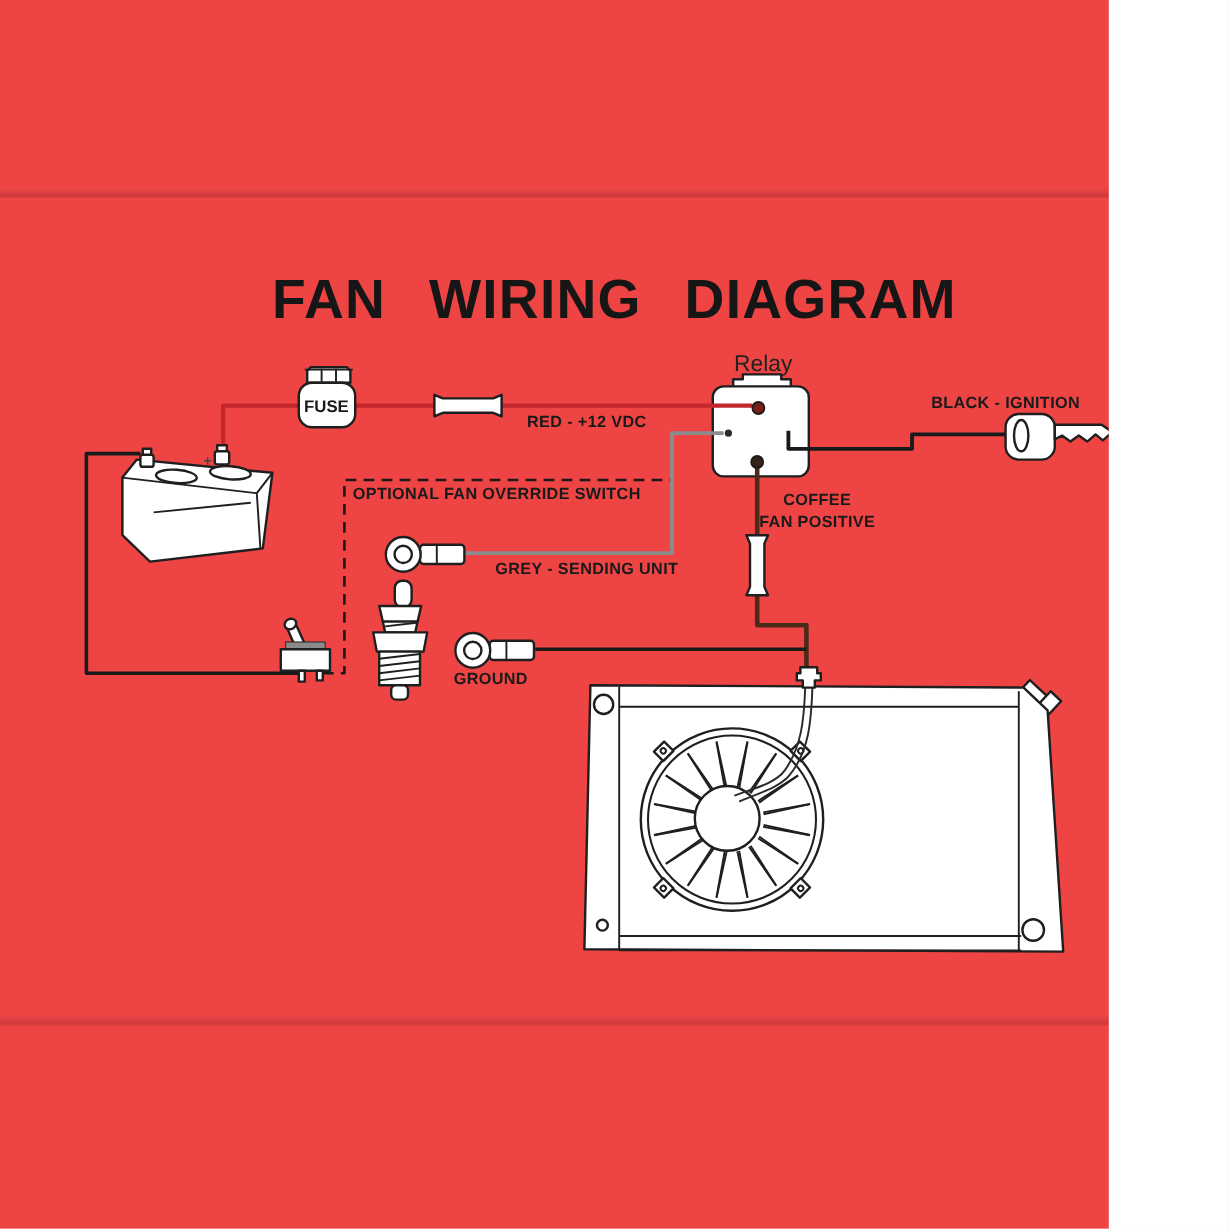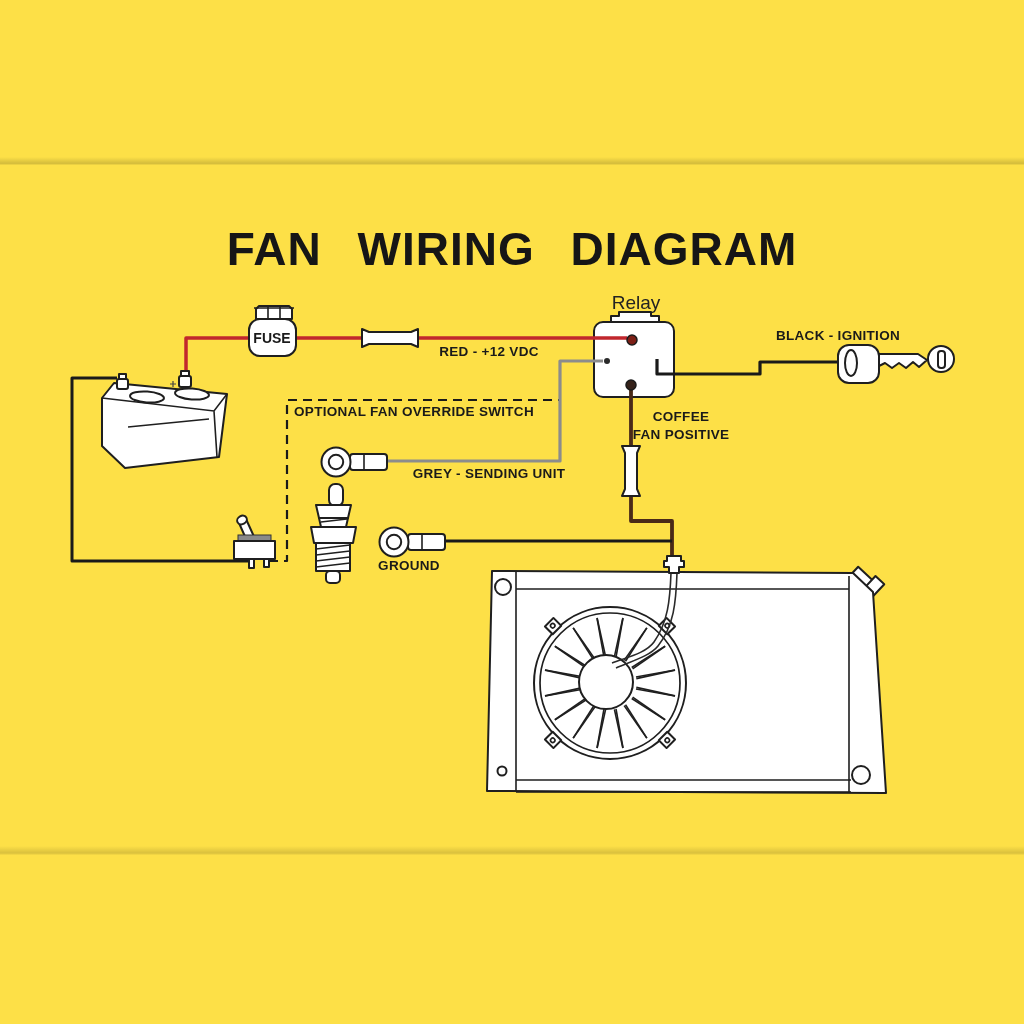--- a/index.html
+++ b/index.html
@@ -3,7 +3,7 @@
 <meta charset="utf-8">
 <style>
   html,body{margin:0;padding:0;background:#ffffff;}
-  .stage{position:relative;width:1024px;height:1024px;background:#fde047;overflow:hidden;
+  .stage{position:relative;width:924px;height:1024px;background:#ef4444;overflow:hidden;
          font-family:"Liberation Sans",sans-serif;}
   .edge{position:absolute;left:0;width:1024px;pointer-events:none;}
   .edge-top{top:157px;height:8px;

